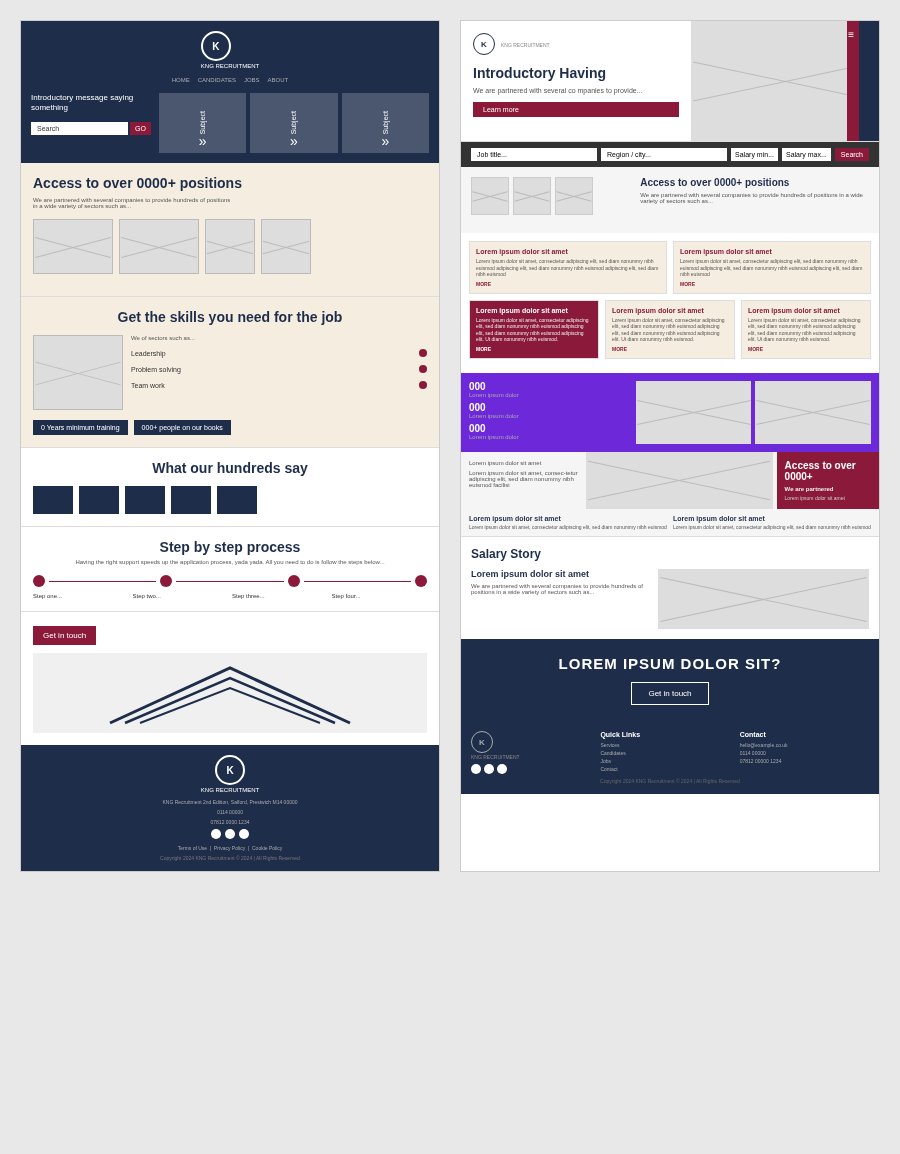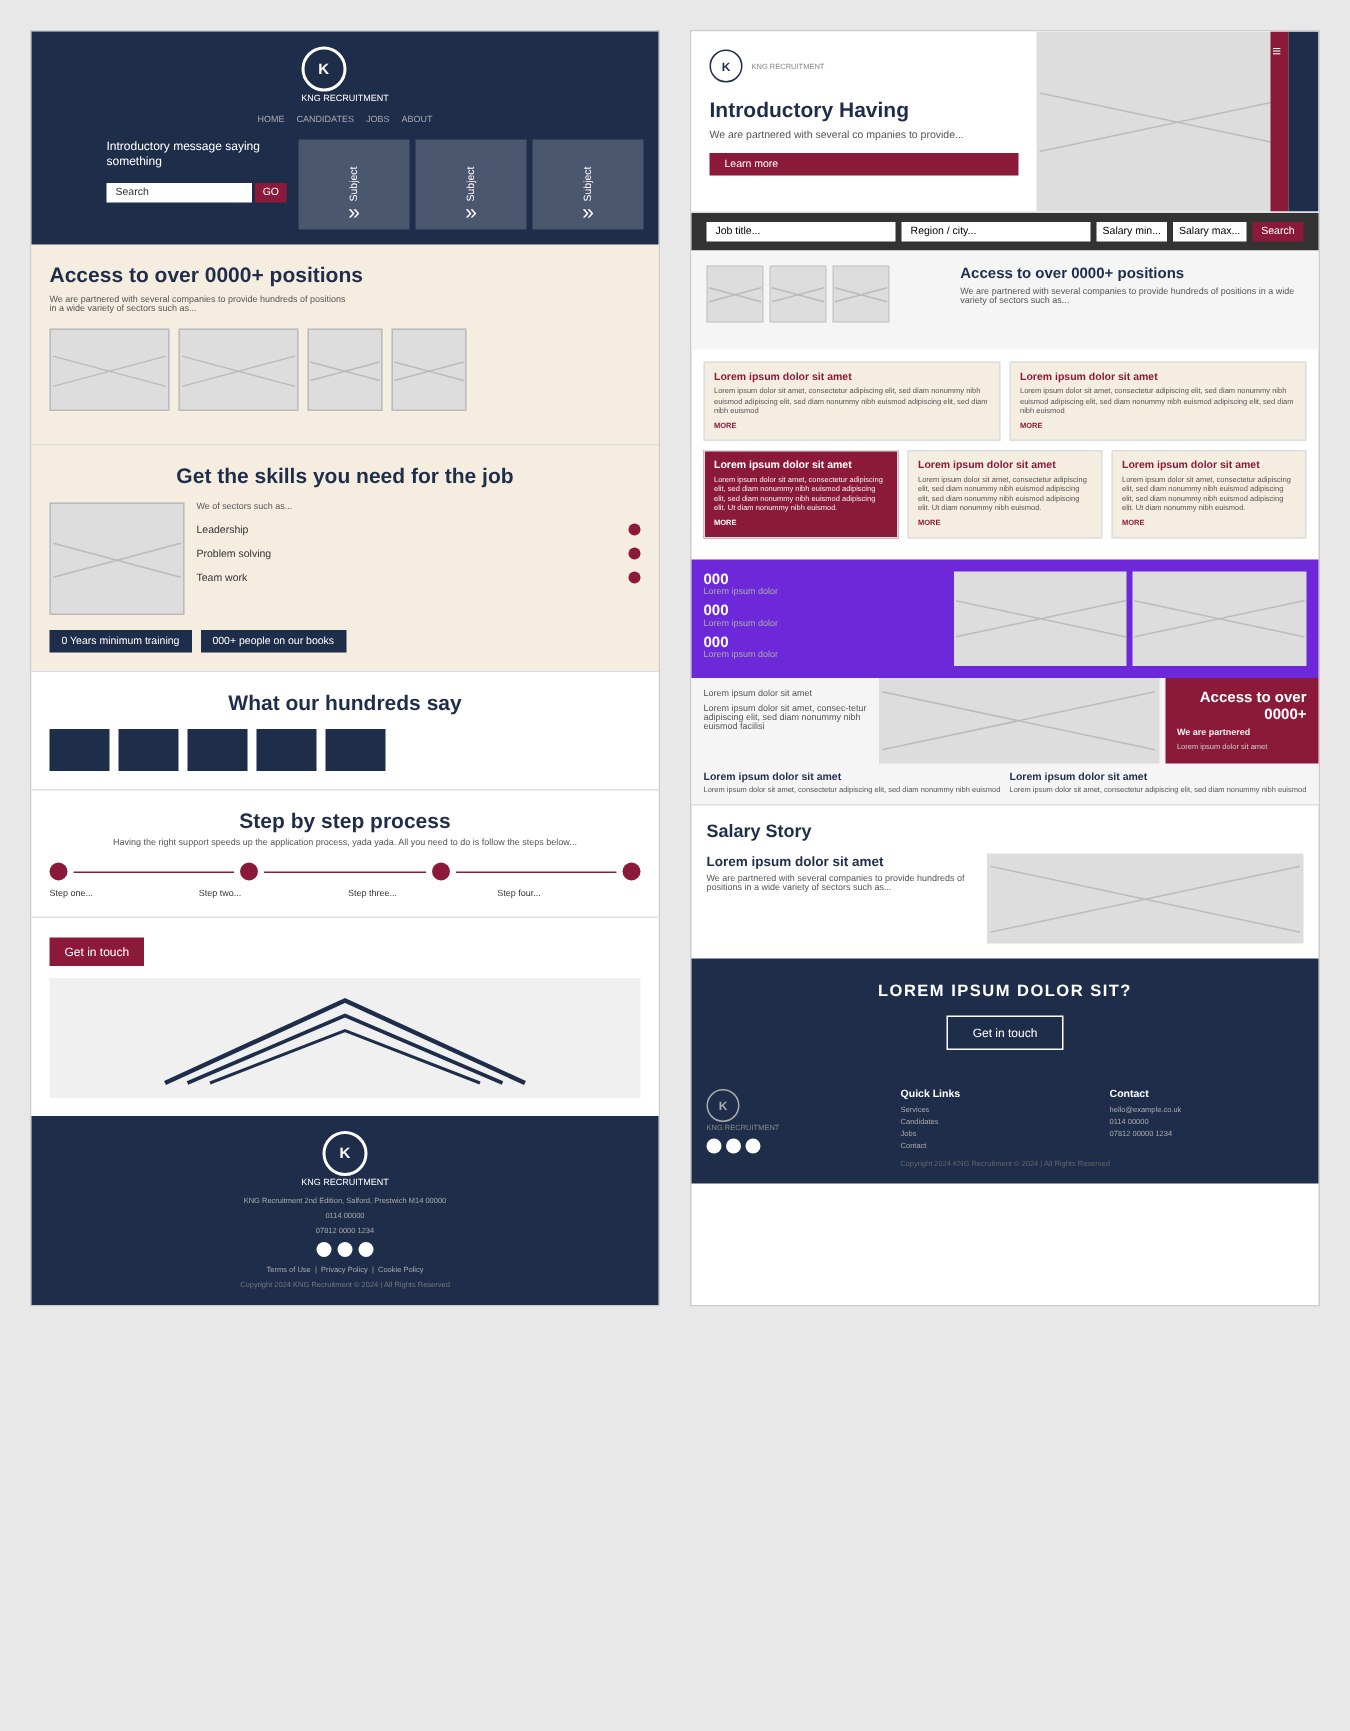--- a/index.html
+++ b/index.html
@@ -51,7 +51,6 @@
     }
     .hero-text-block {
       flex: 0 0 120px;
-      margin-left: 40px;
     }
     .hero-intro-text {
       color: white; font-size: 8px; line-height: 1.3; margin-bottom: 8px;

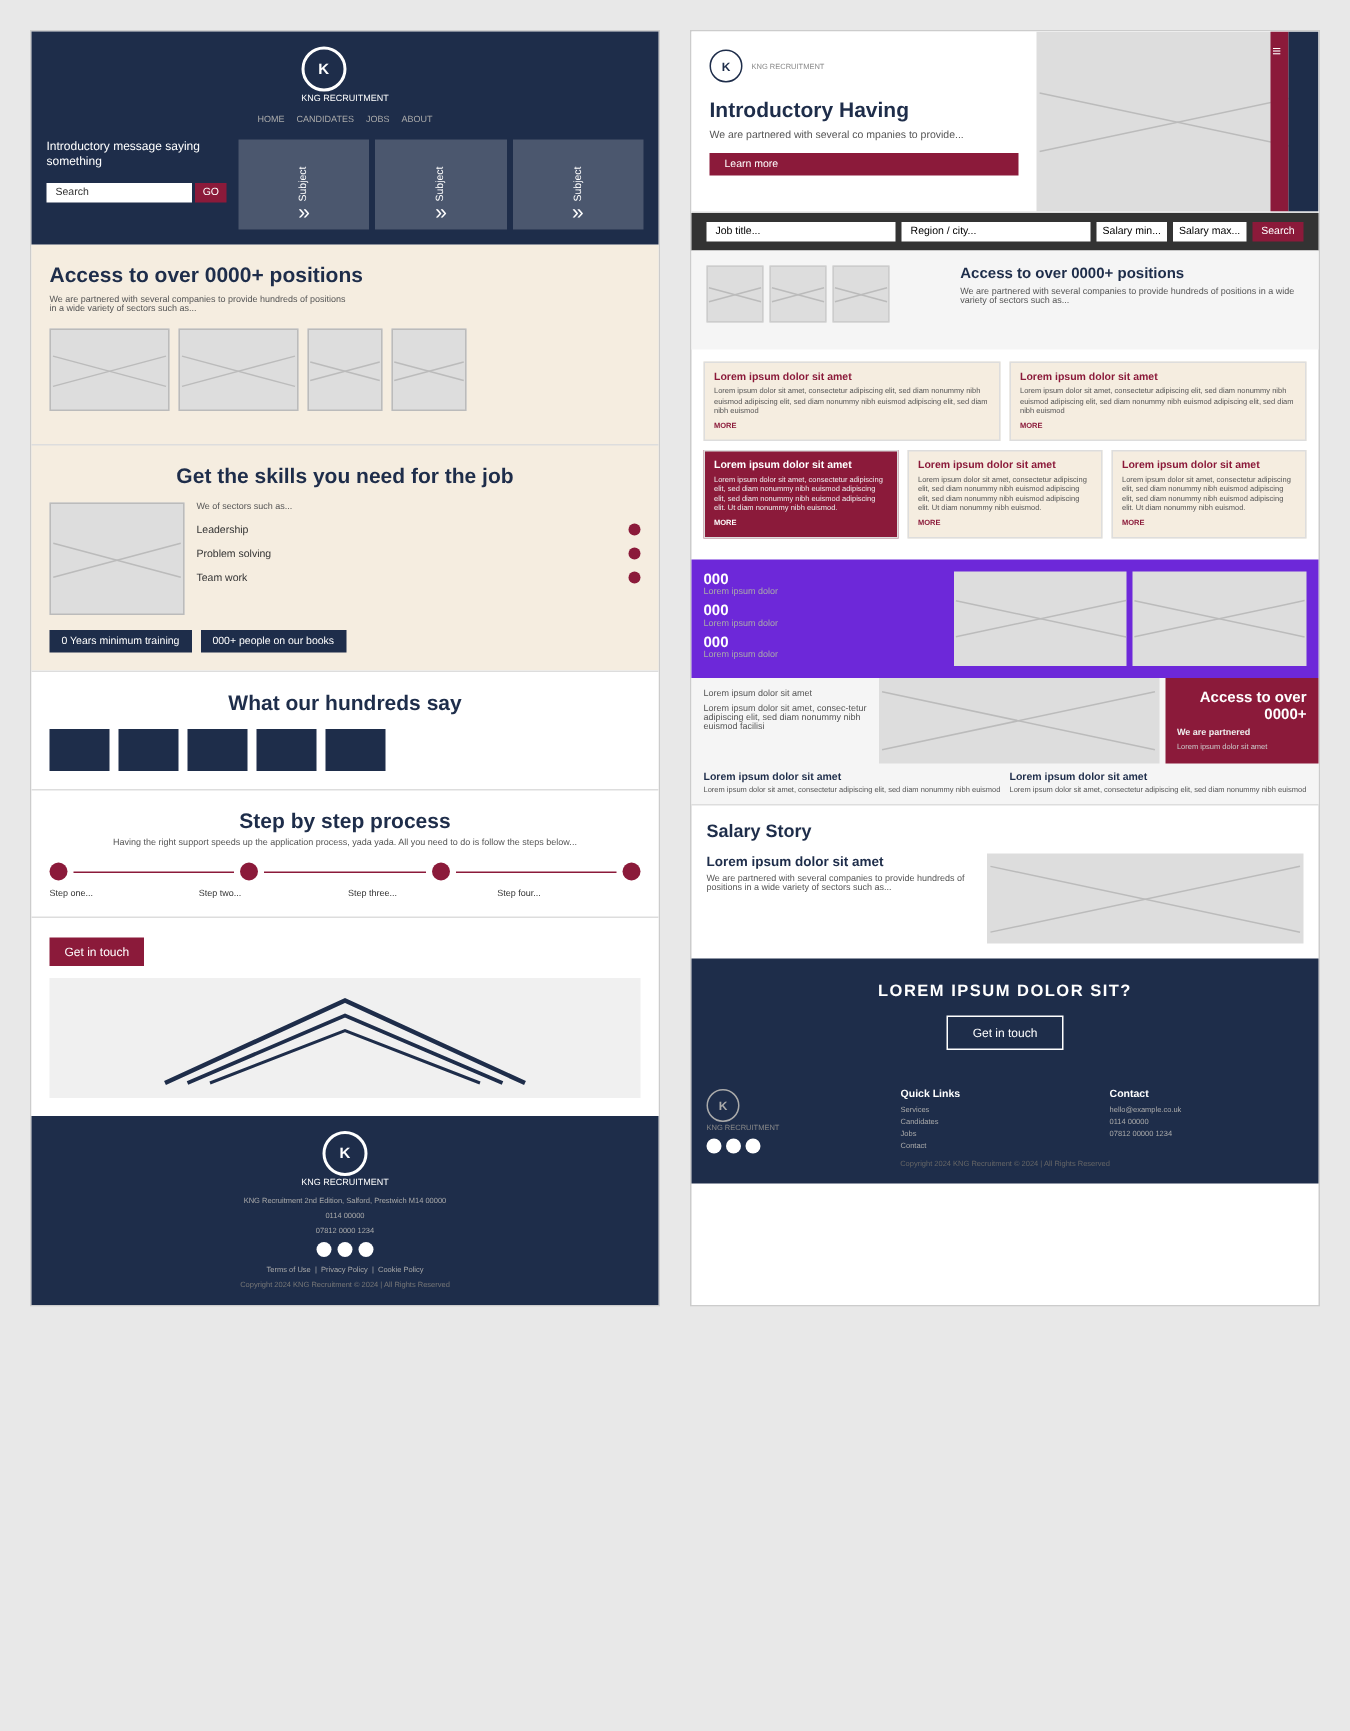--- a/index.html
+++ b/index.html
@@ -411,7 +411,7 @@
       background: #8b1a3a; padding: 8px; flex: 0 0 35%;
     }
     .access-over-title {
-      font-size: 10px; font-weight: bold; color: white; margin-bottom: 4px; text-align: right;
+      font-size: 10px; font-weight: bold; color: white; margin-bottom: 4px;
     }
     .access-over-sub {
       font-size: 6px; color: #eee; margin-bottom: 3px; font-weight: bold;

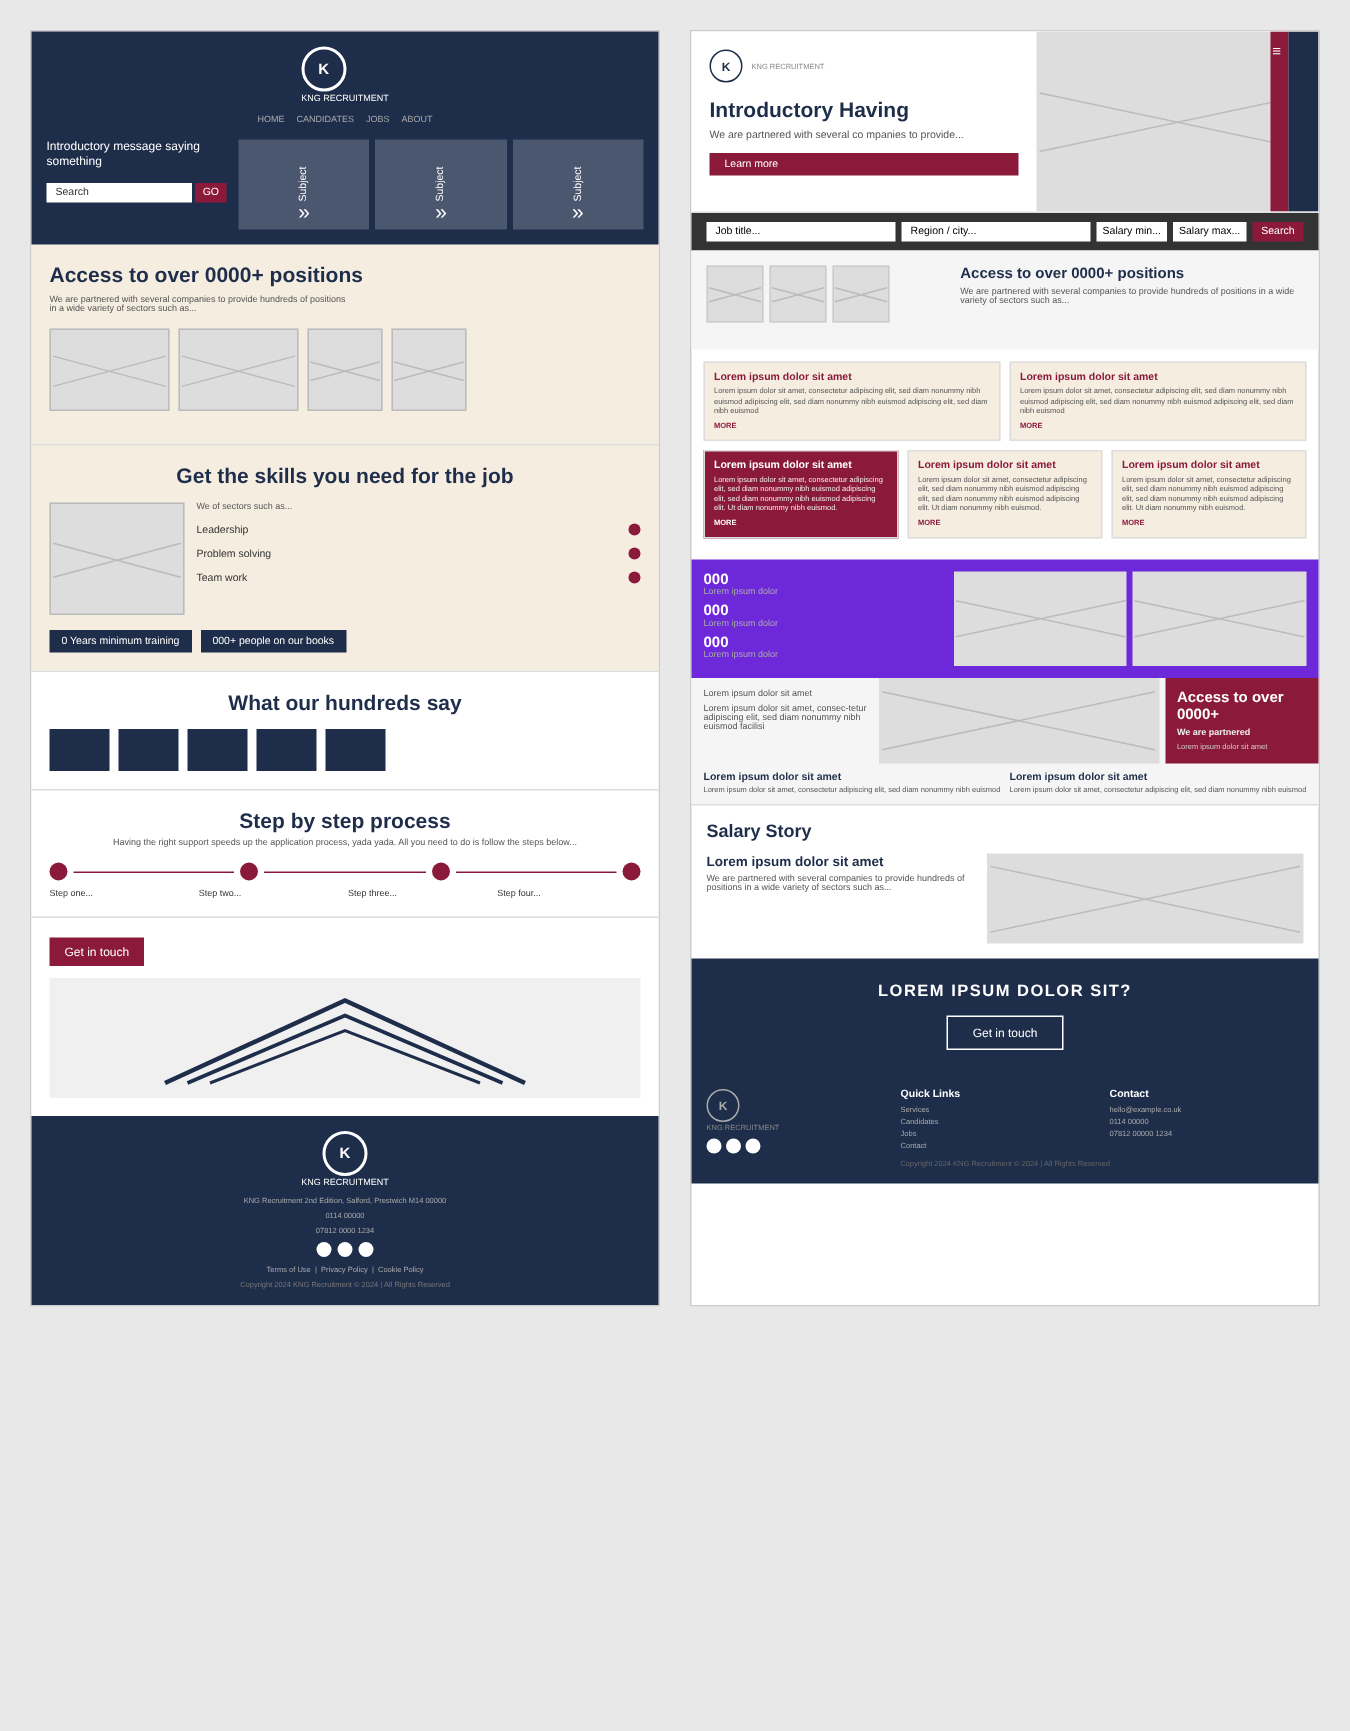--- a/index.html
+++ b/index.html
@@ -459,7 +459,7 @@
       background: #1e2d4a; padding: 16px; text-align: center;
     }
     .cta-title {
-      font-size: 11px; font-weight: bold; color: white;
+      font-size: 15px; font-weight: bold; color: white;
       letter-spacing: 1px; margin-bottom: 10px;
     }
     .cta-button {

